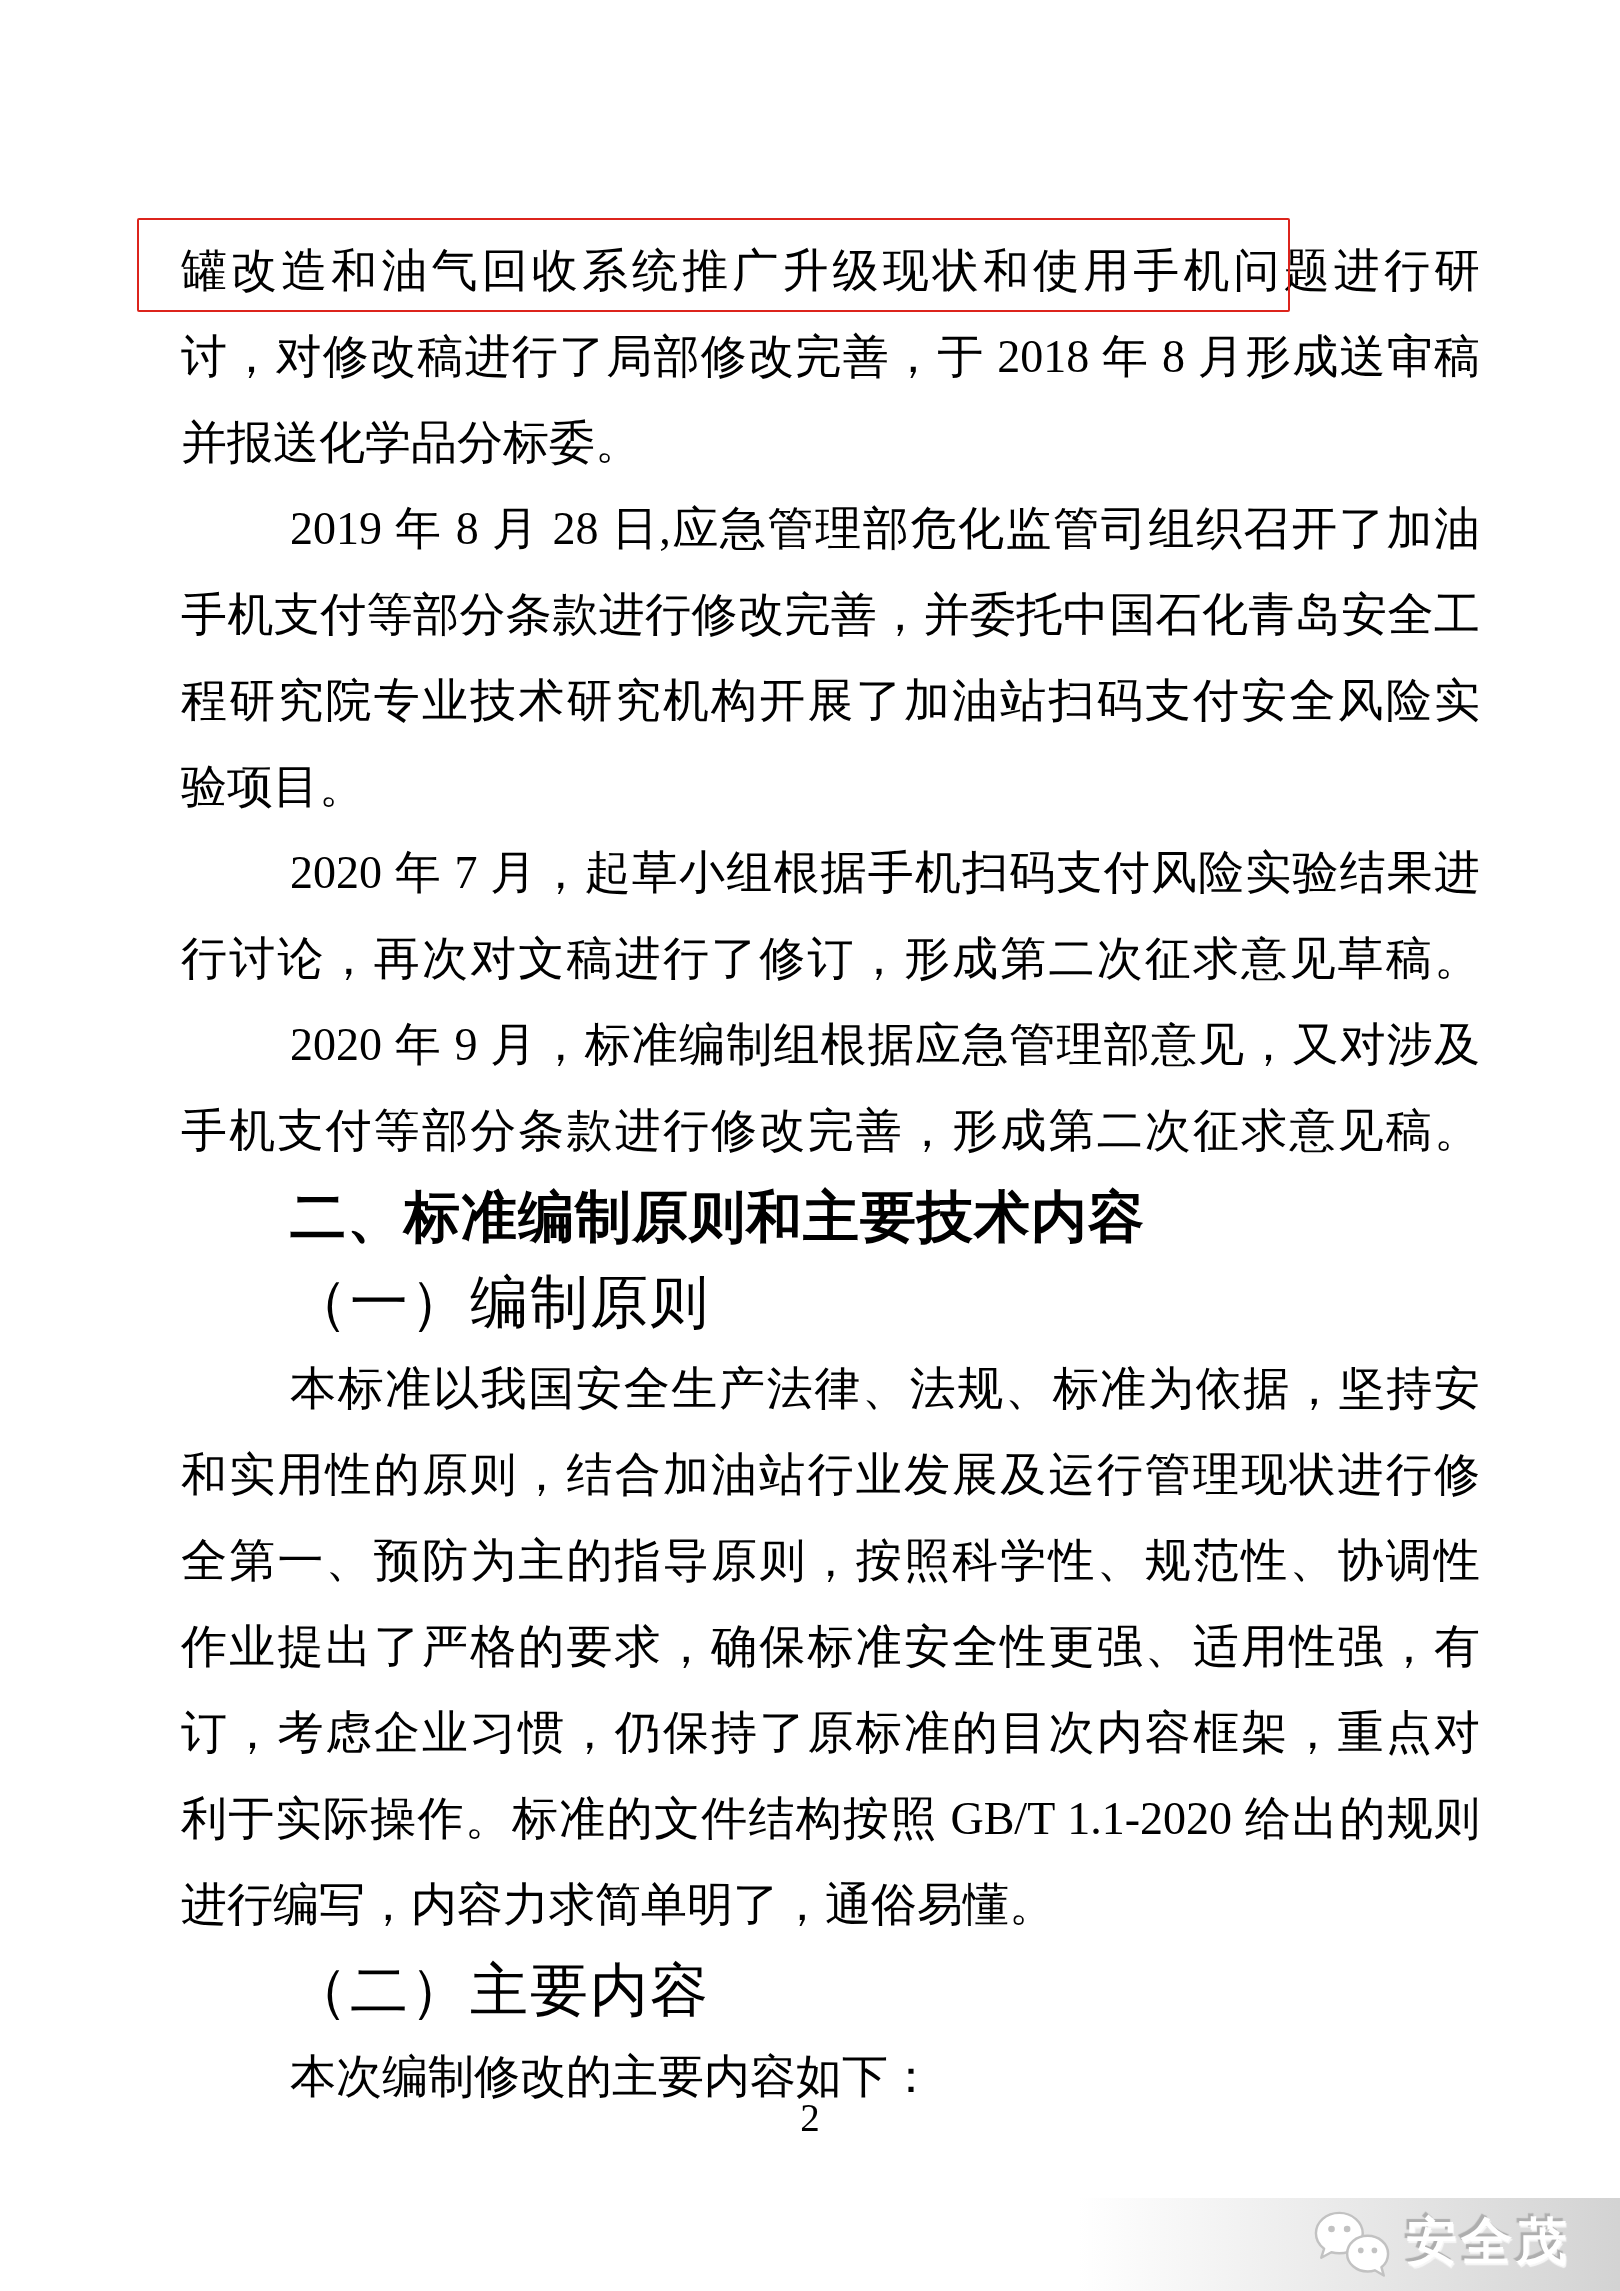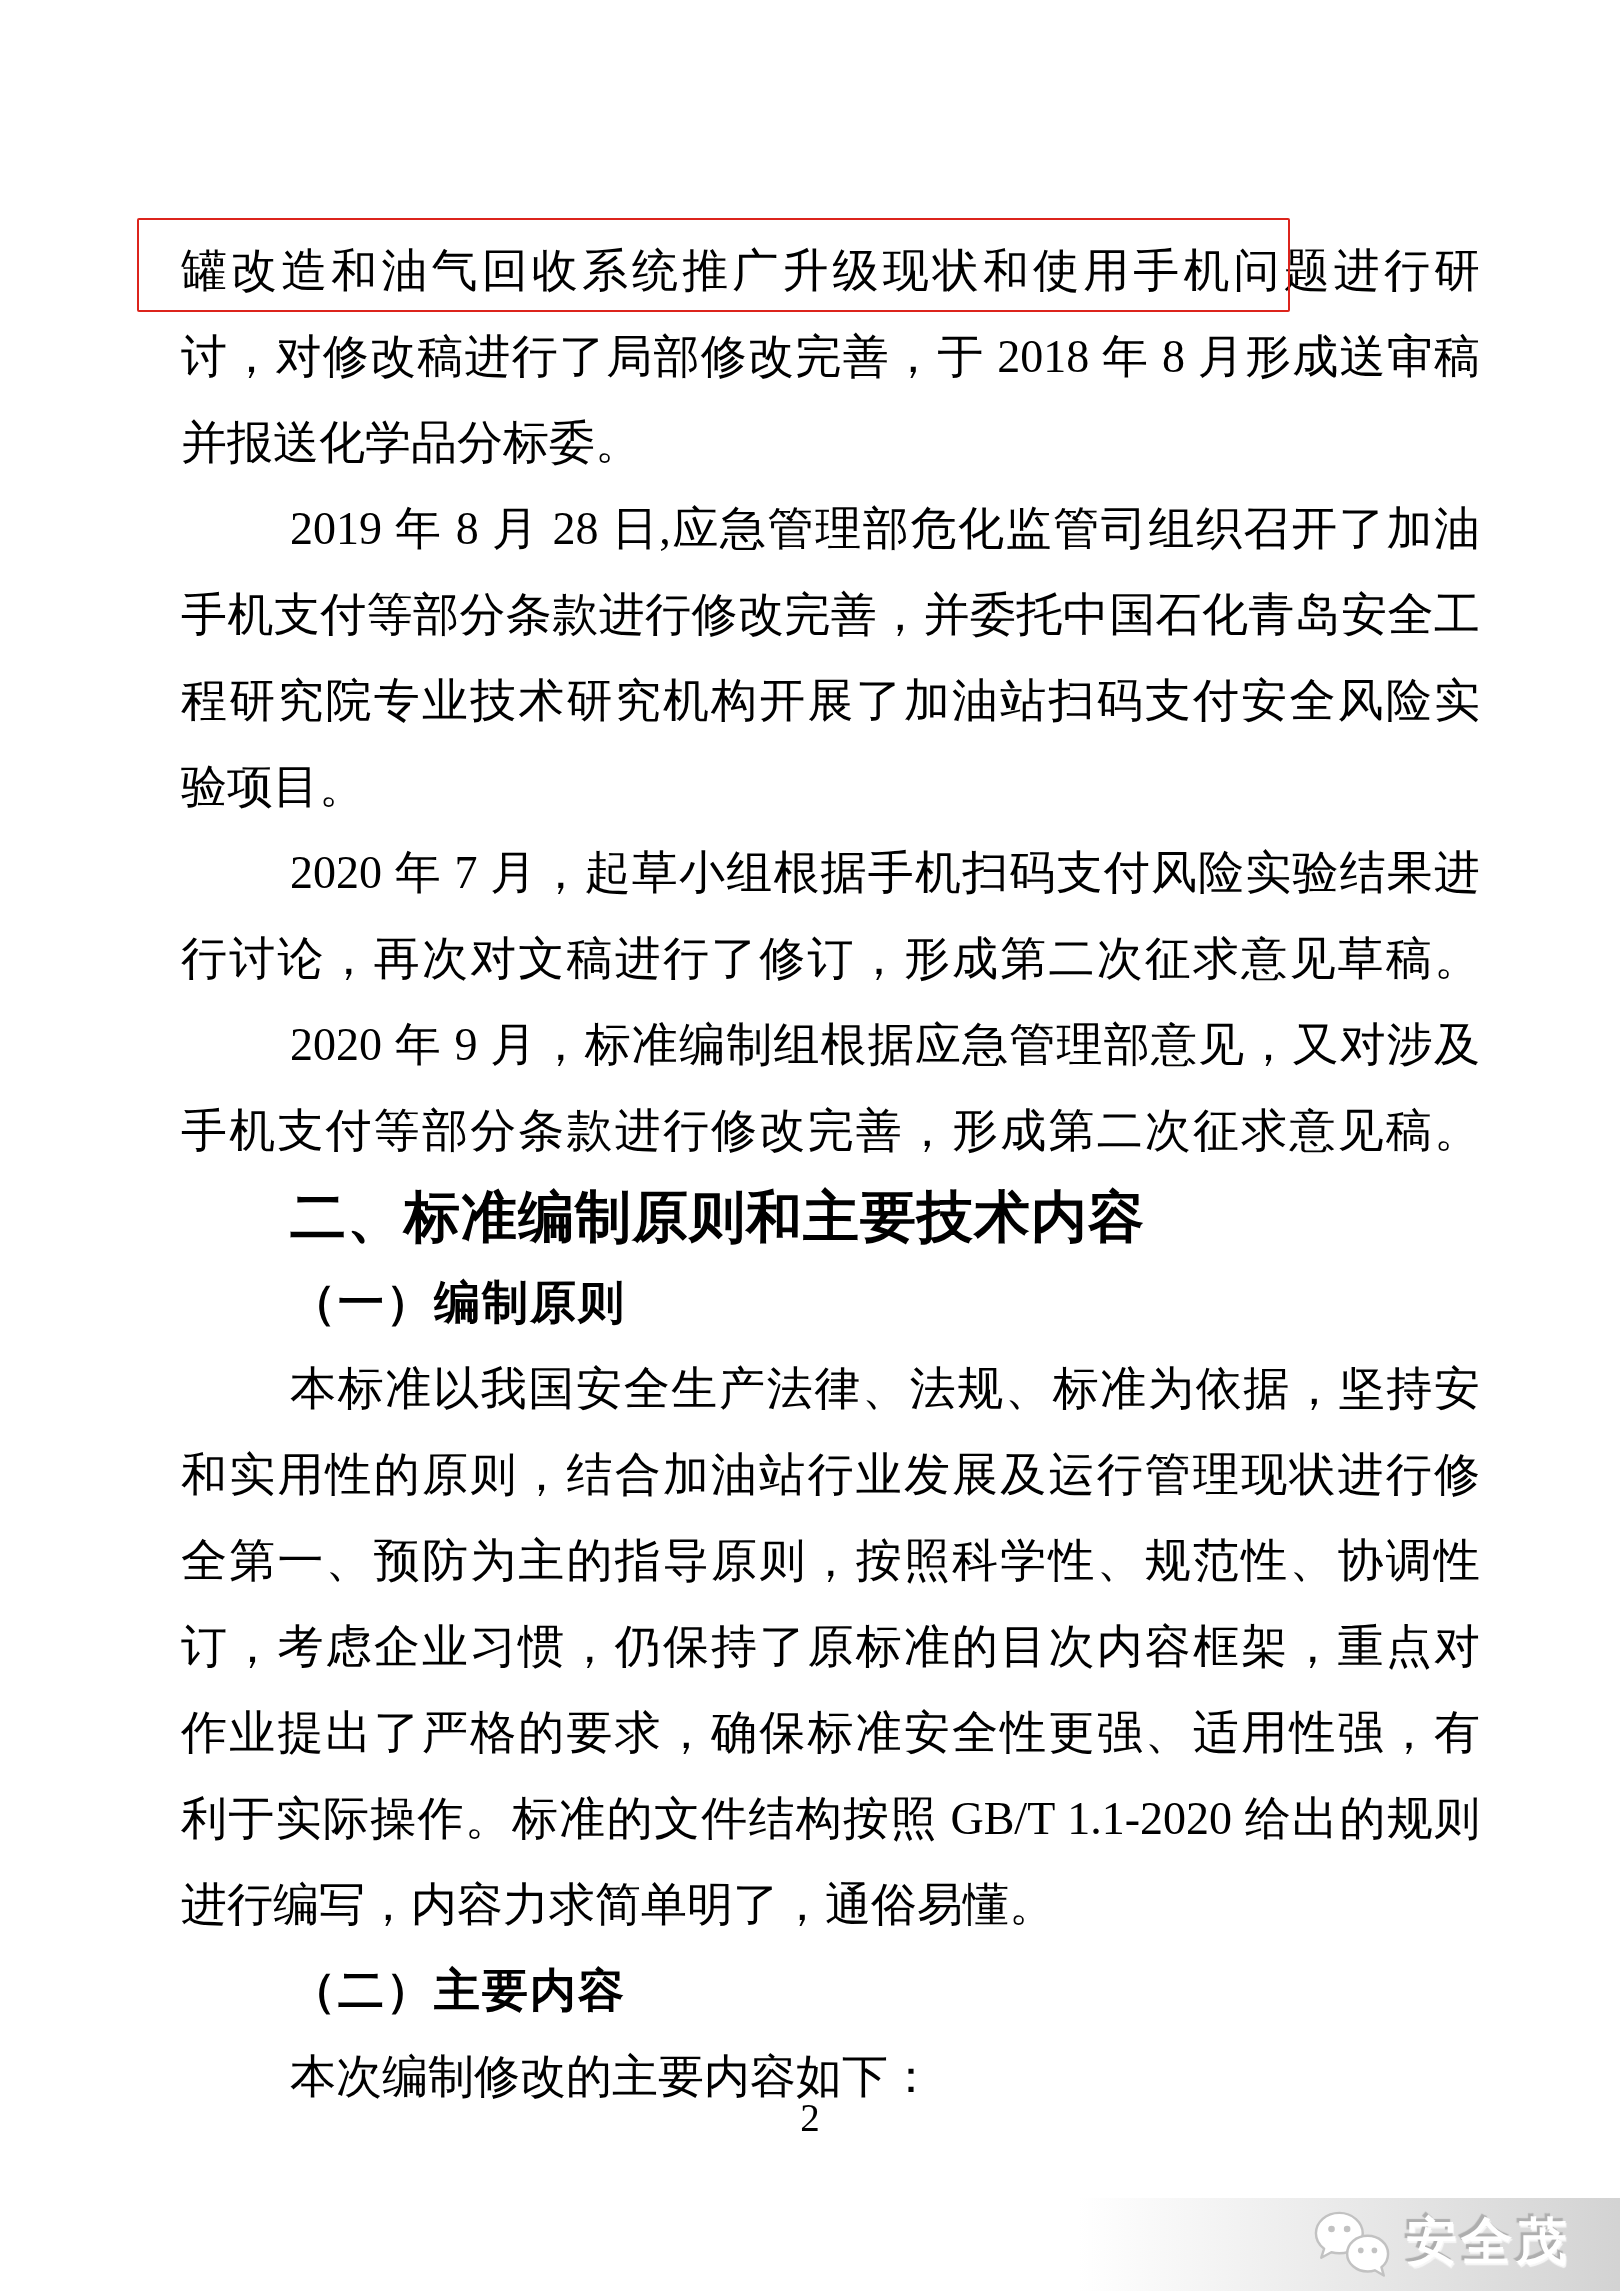--- a/index.html
+++ b/index.html
@@ -21,7 +21,7 @@
     font-family:"Liberation Sans","DejaVu Sans",sans-serif;
     font-weight:bold;font-size:56px;letter-spacing:1px;
   }
-  .h2{font-weight:bold;font-size:46px;letter-spacing:2px;}
+  .h2{font-weight:normal;font-size:58px;letter-spacing:2px;}
   
   .redbox{
     position:absolute;left:137px;top:218px;width:1149px;height:90px;

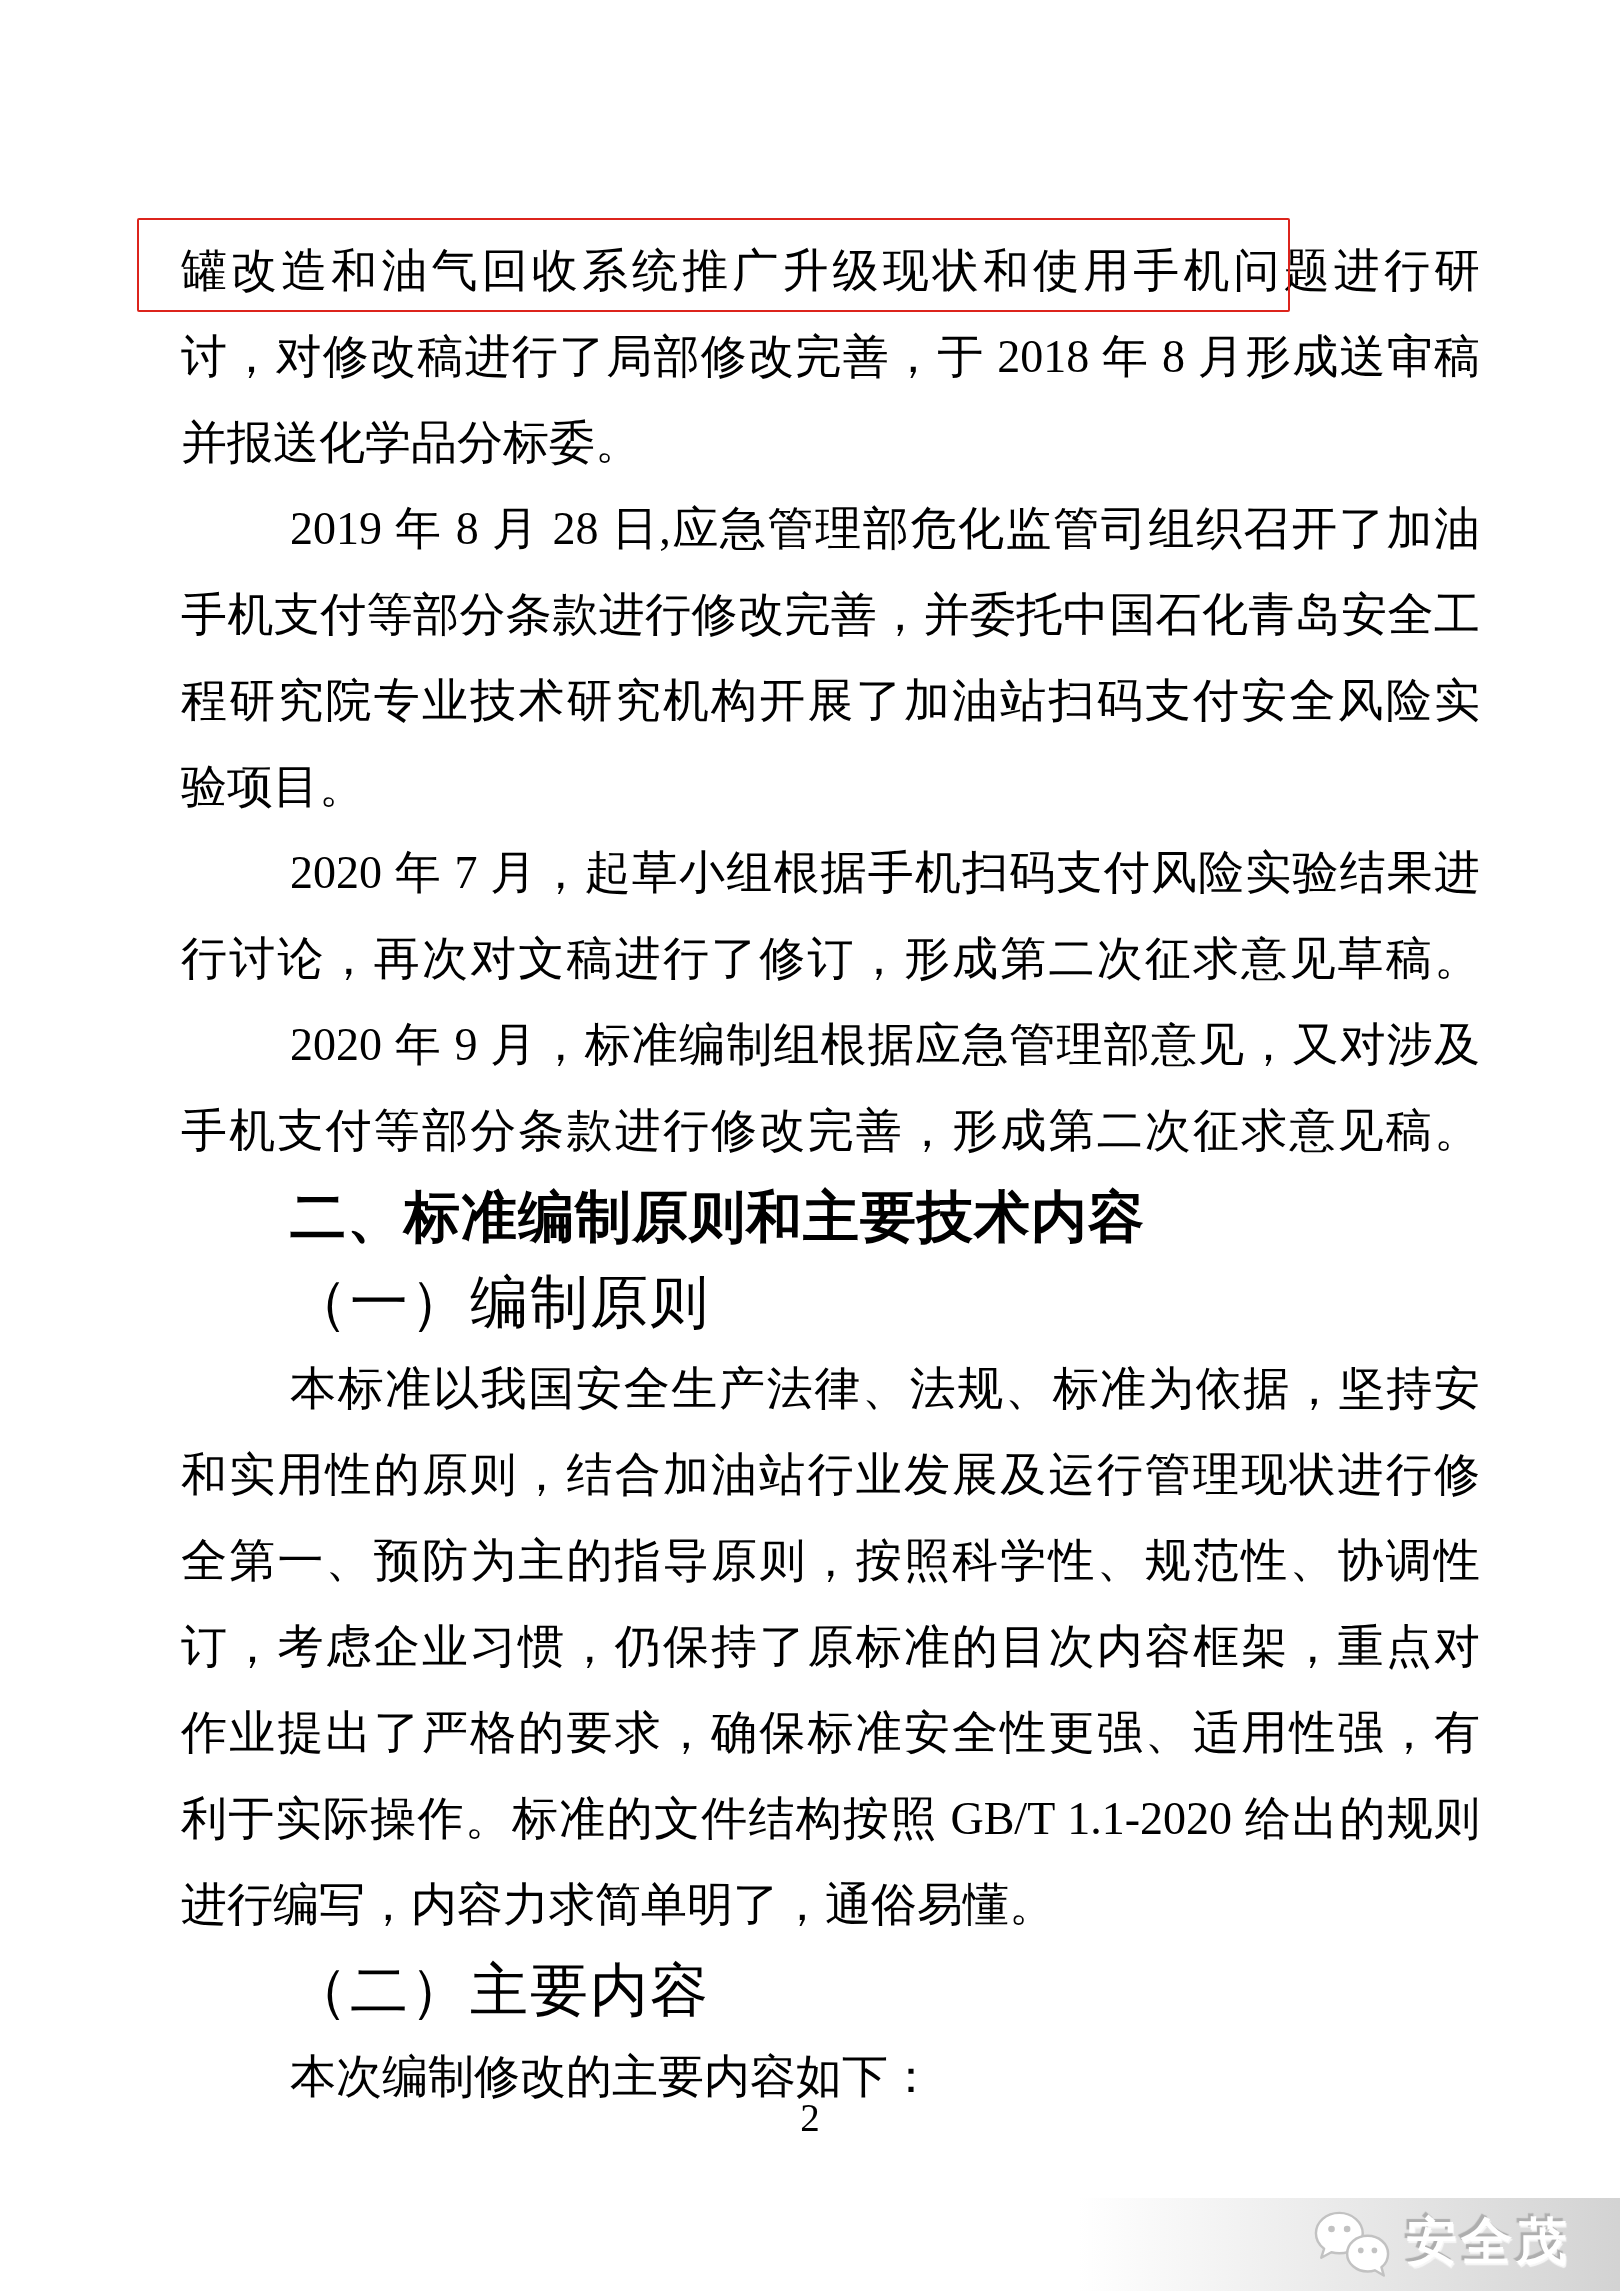--- a/index.html
+++ b/index.html
@@ -70,8 +70,8 @@
   <div class="ln j ind">本标准以我国安全生产法律、法规、标准为依据，坚持安</div>
   <div class="ln j">和实用性的原则，结合加油站行业发展及运行管理现状进行修</div>
   <div class="ln j">全第一、预防为主的指导原则，按照科学性、规范性、协调性</div>
+  <div class="ln j">作业提出了严格的要求，确保标准安全性更强、适用性强，有</div>
   <div class="ln j">订，考虑企业习惯，仍保持了原标准的目次内容框架，重点对</div>
-  <div class="ln j">作业提出了严格的要求，确保标准安全性更强、适用性强，有</div>
   <div class="ln j">利于实际操作。标准的文件结构按照 GB/T 1.1-2020 给出的规则</div>
   <div class="ln">进行编写，内容力求简单明了，通俗易懂。</div>
   <div class="ln h2 ind">（二）主要内容</div>

